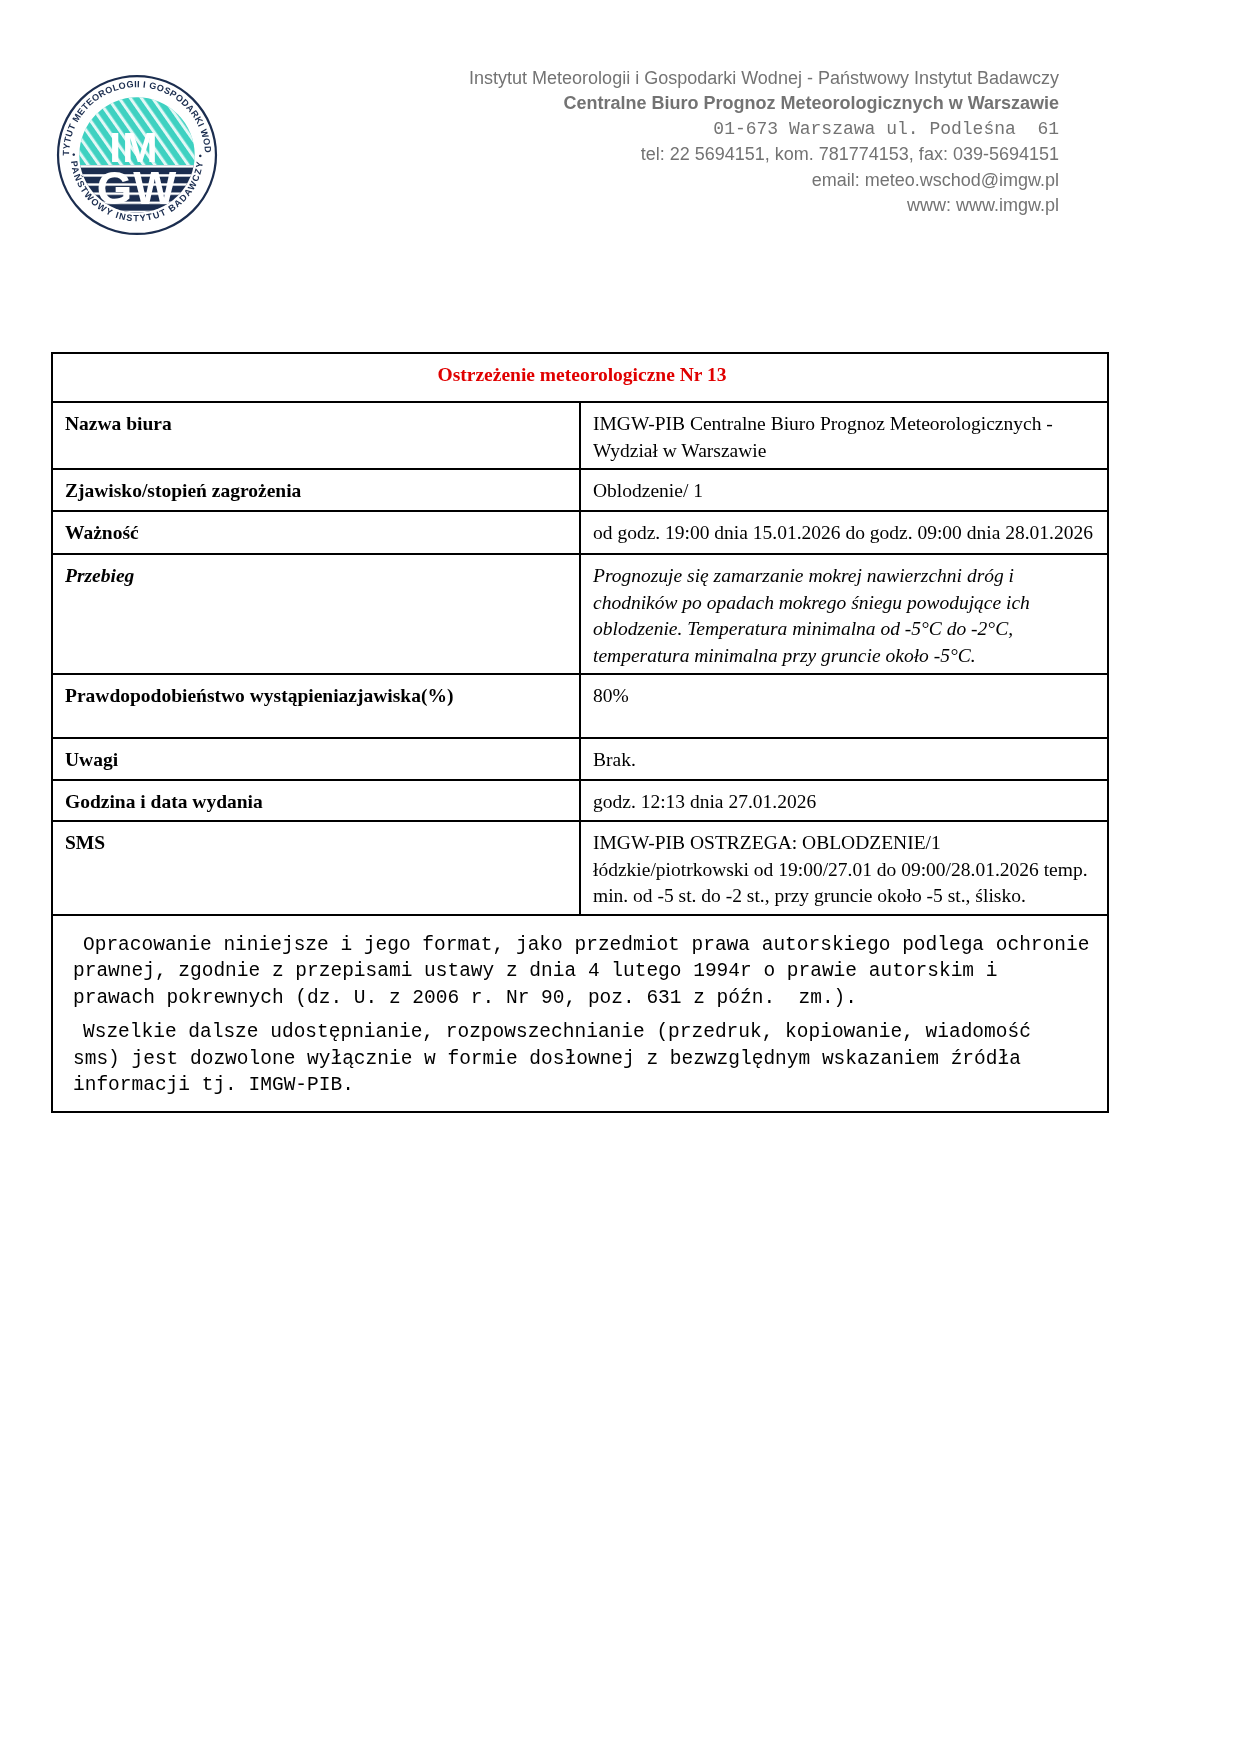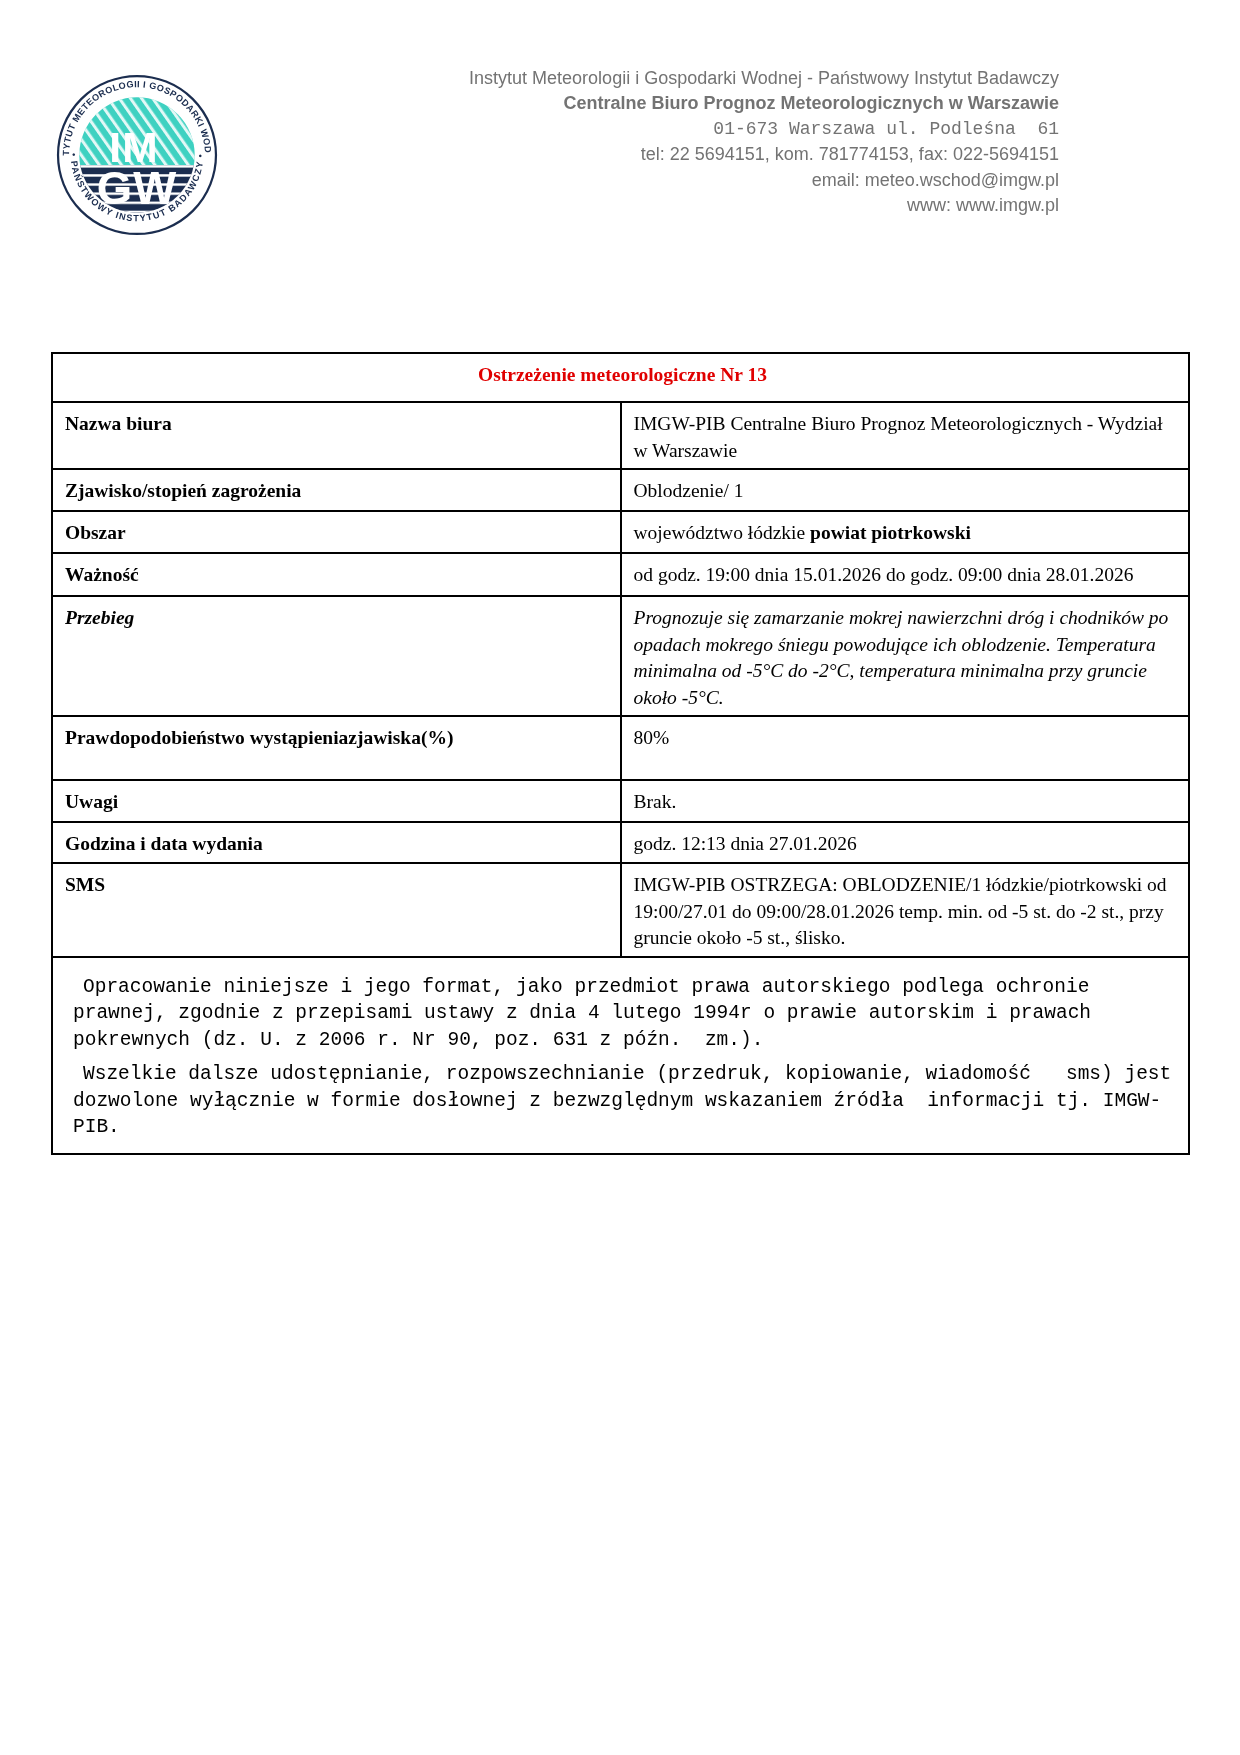--- a/index.html
+++ b/index.html
@@ -75,7 +75,7 @@
     <div>Instytut Meteorologii i Gospodarki Wodnej - Państwowy Instytut Badawczy</div>
     <div class="bold">Centralne Biuro Prognoz Meteorologicznych w Warszawie</div>
     <div class="pre">01-673 Warszawa ul. Podleśna  61</div>
-    <div>tel: 22 5694151, kom. 781774153, fax: 022-5694151</div>
+    <div>tel: 22 5694151, kom. 781774153, fax: 039-5694151</div>
     <div>email: meteo.wschod@imgw.pl</div>
     <div>www: www.imgw.pl</div>
   </div>

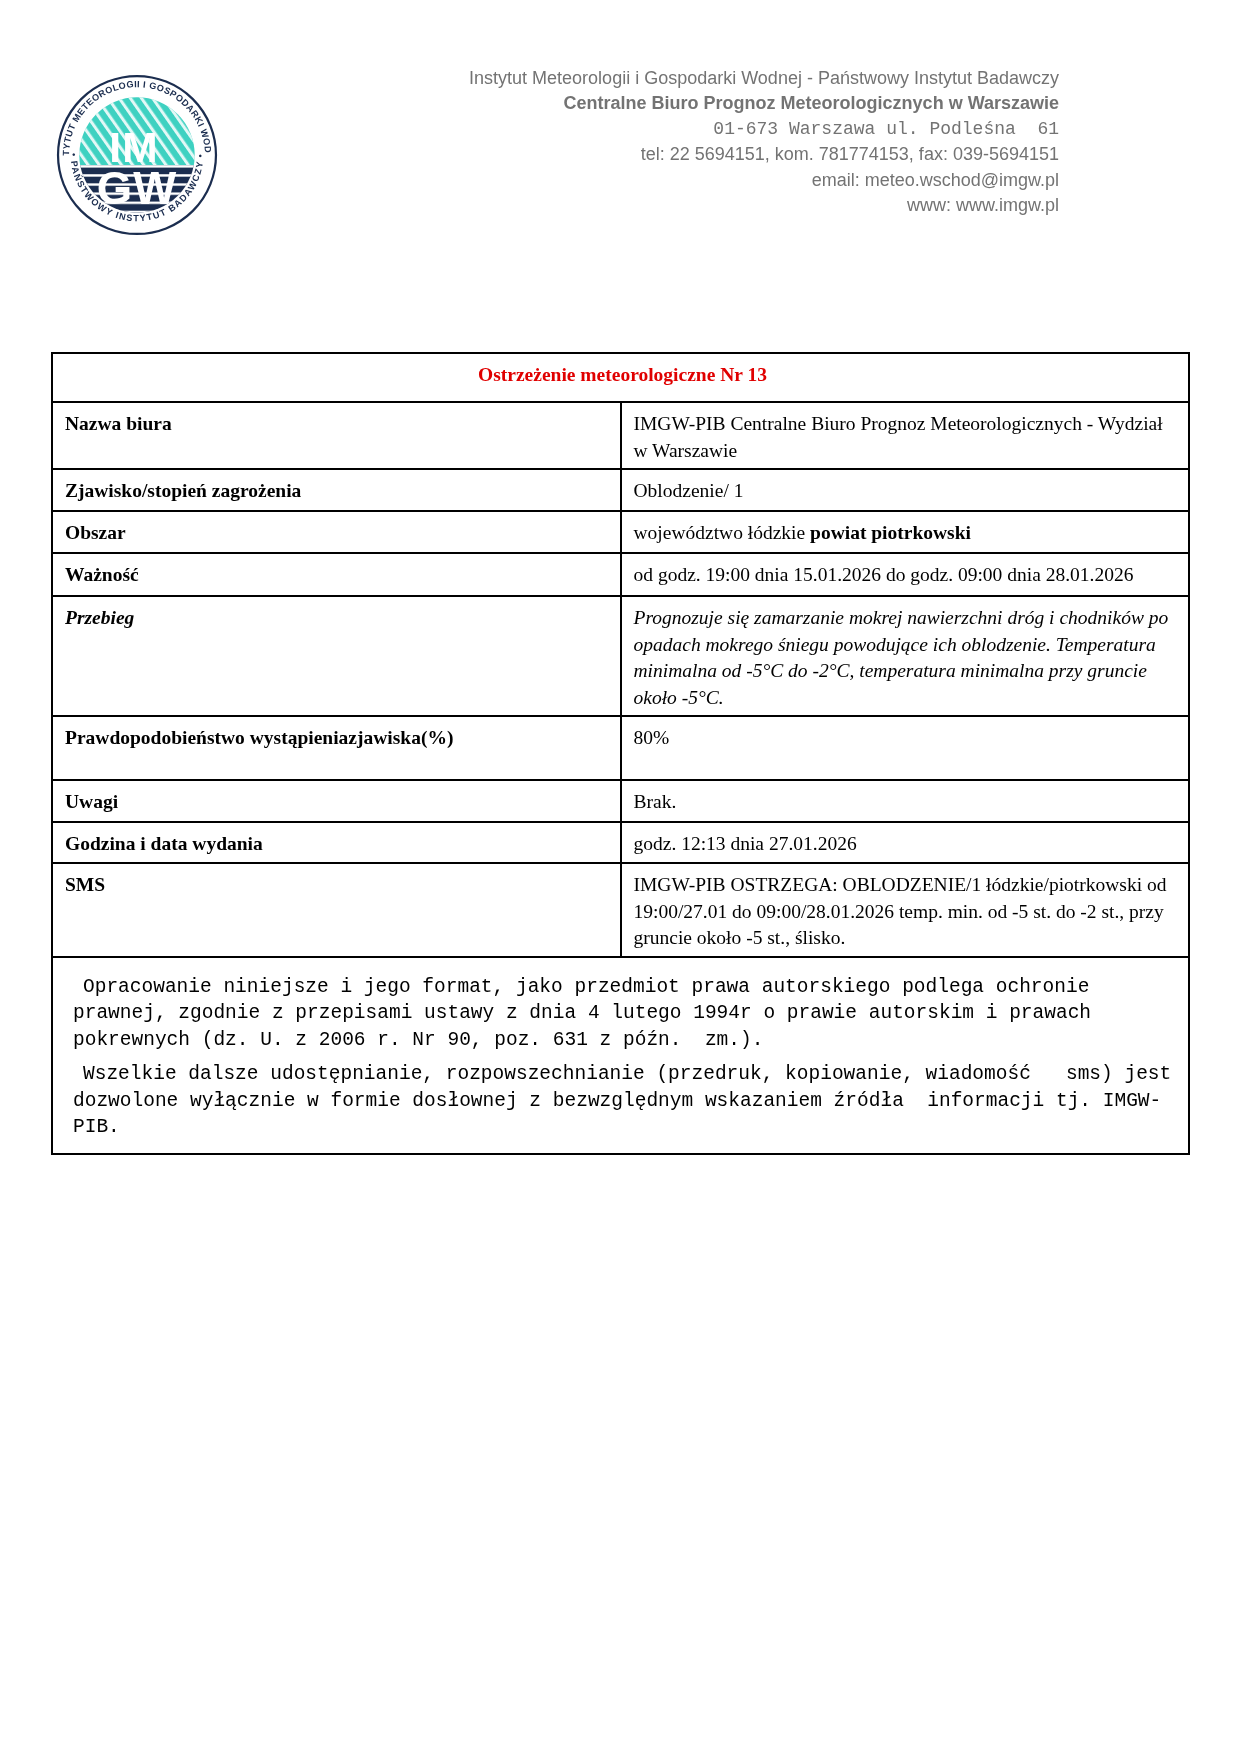--- a/index.html
+++ b/index.html
@@ -14,7 +14,7 @@
   .pre{white-space:pre-wrap;font-family:Liberation Mono, monospace;}
 
   
-  table.warning{position:absolute;left:51px;top:352px;width:1139px;
+  table.warning{position:absolute;left:51px;top:352px;width:1058px;
                 border-collapse:collapse;table-layout:fixed;}
   table.warning td{border:2px solid #000;vertical-align:top;
                    font-size:19.5px;line-height:26.5px;padding:8px 8px 4px 12px;}

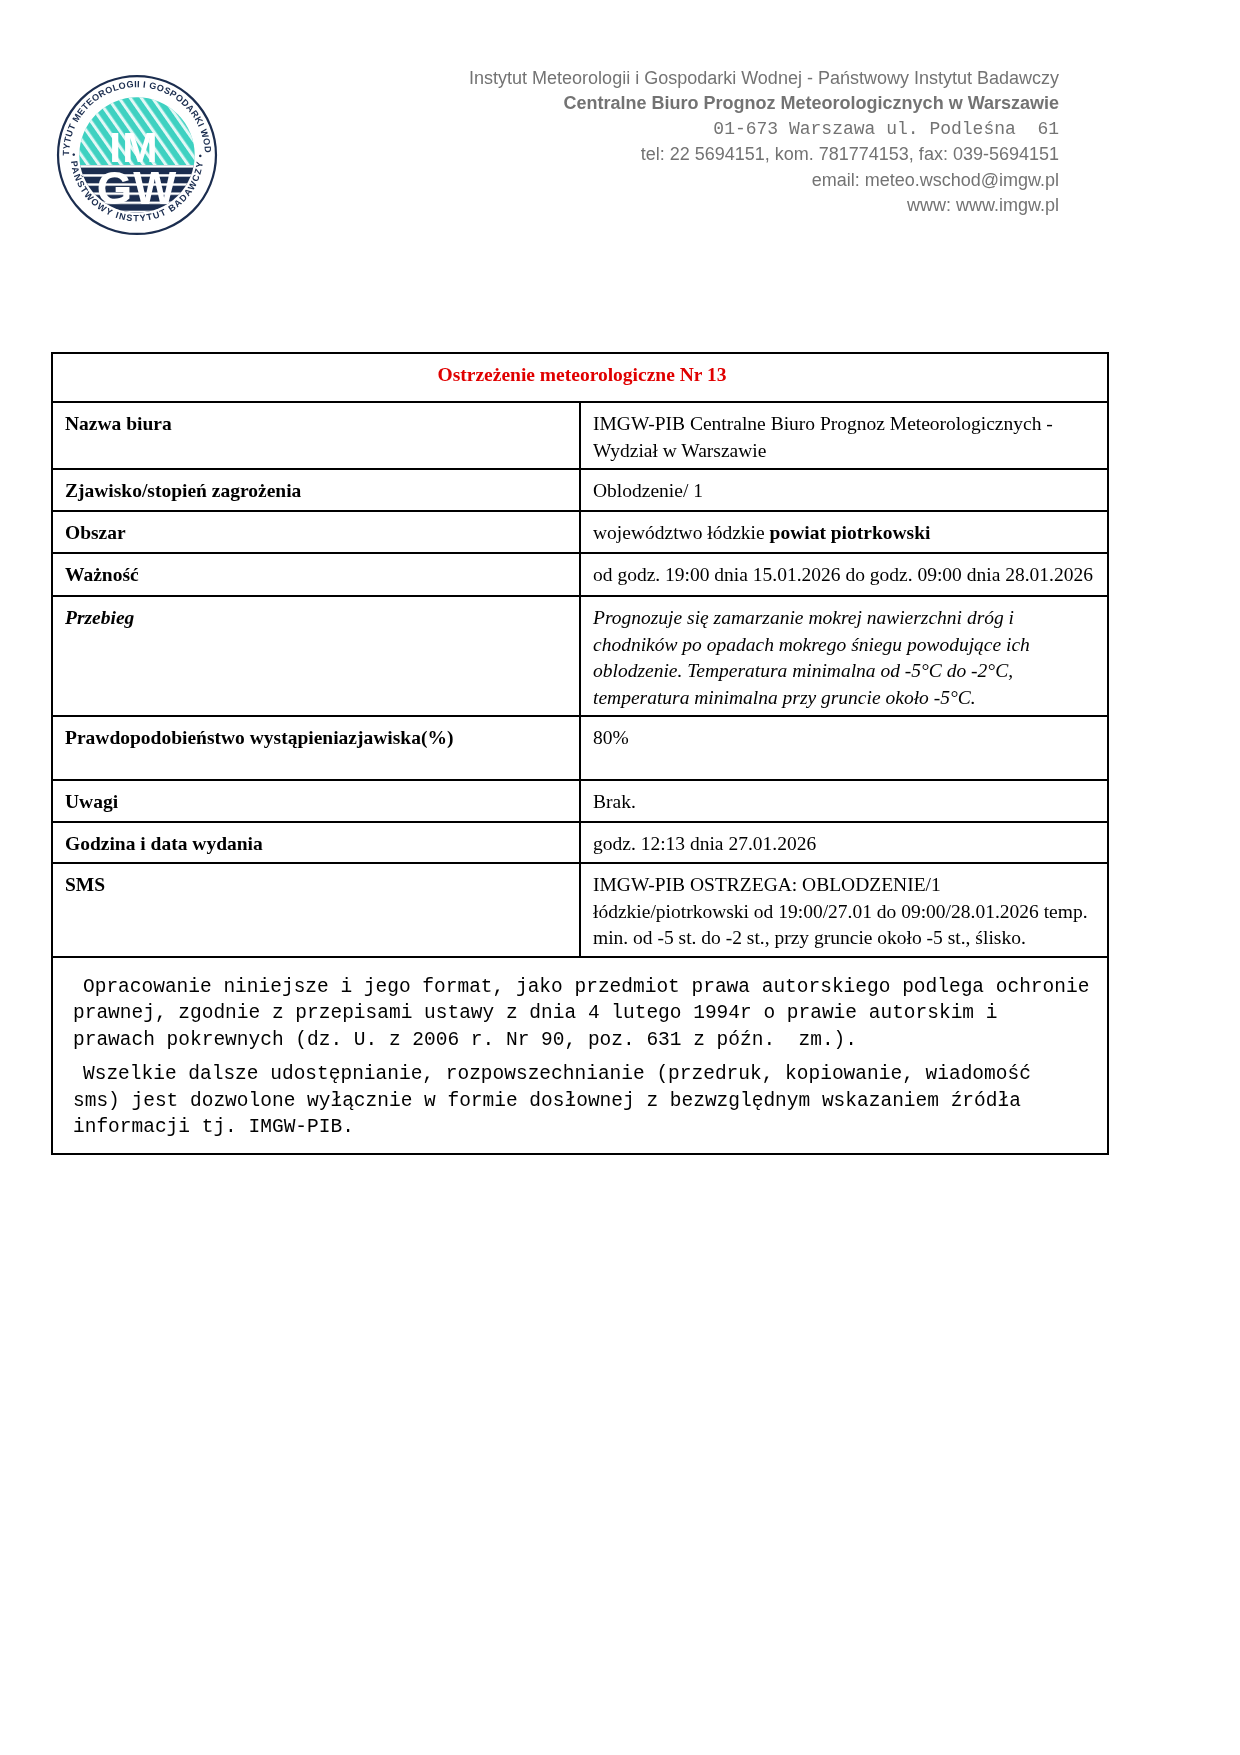--- a/index.html
+++ b/index.html
@@ -96,10 +96,6 @@
       <td>Oblodzenie/ 1</td>
     </tr>
 
-    <tr class="r3">
-      <td class="label">Obszar</td>
-      <td><span>województwo łódzkie </span><b>powiat piotrkowski</b></td>
-    </tr>
 
     <tr class="r4">
       <td class="label">Ważność</td>

